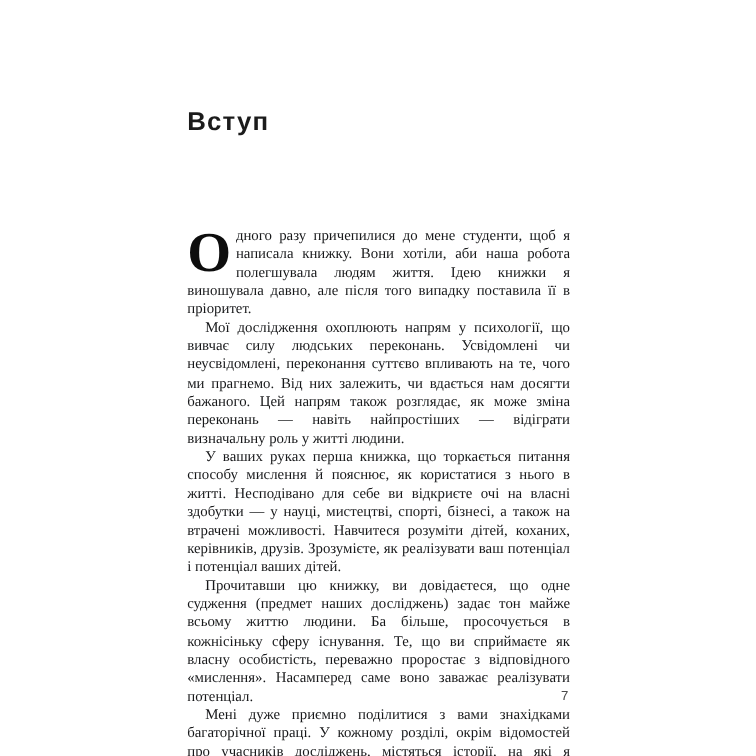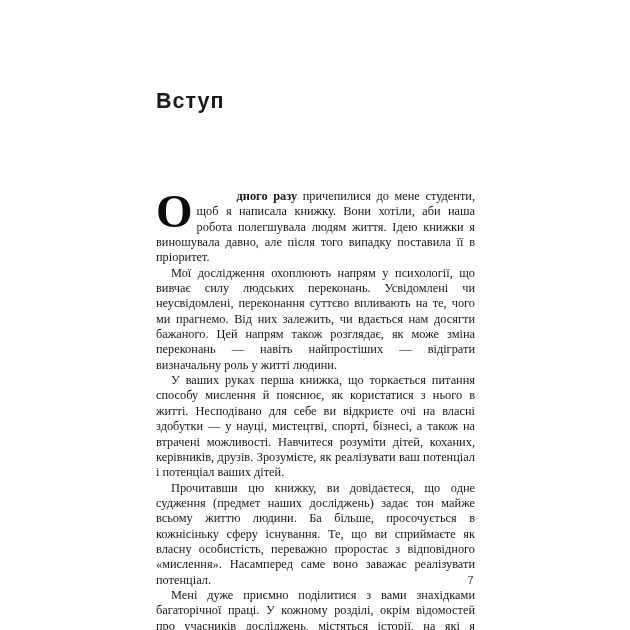--- a/index.html
+++ b/index.html
@@ -73,8 +73,7 @@
   }
 
   .lead-bold {
-    font-weight: 700;
-    margin-left: 40px;
+    font-weight: 400;
   }
 
   

